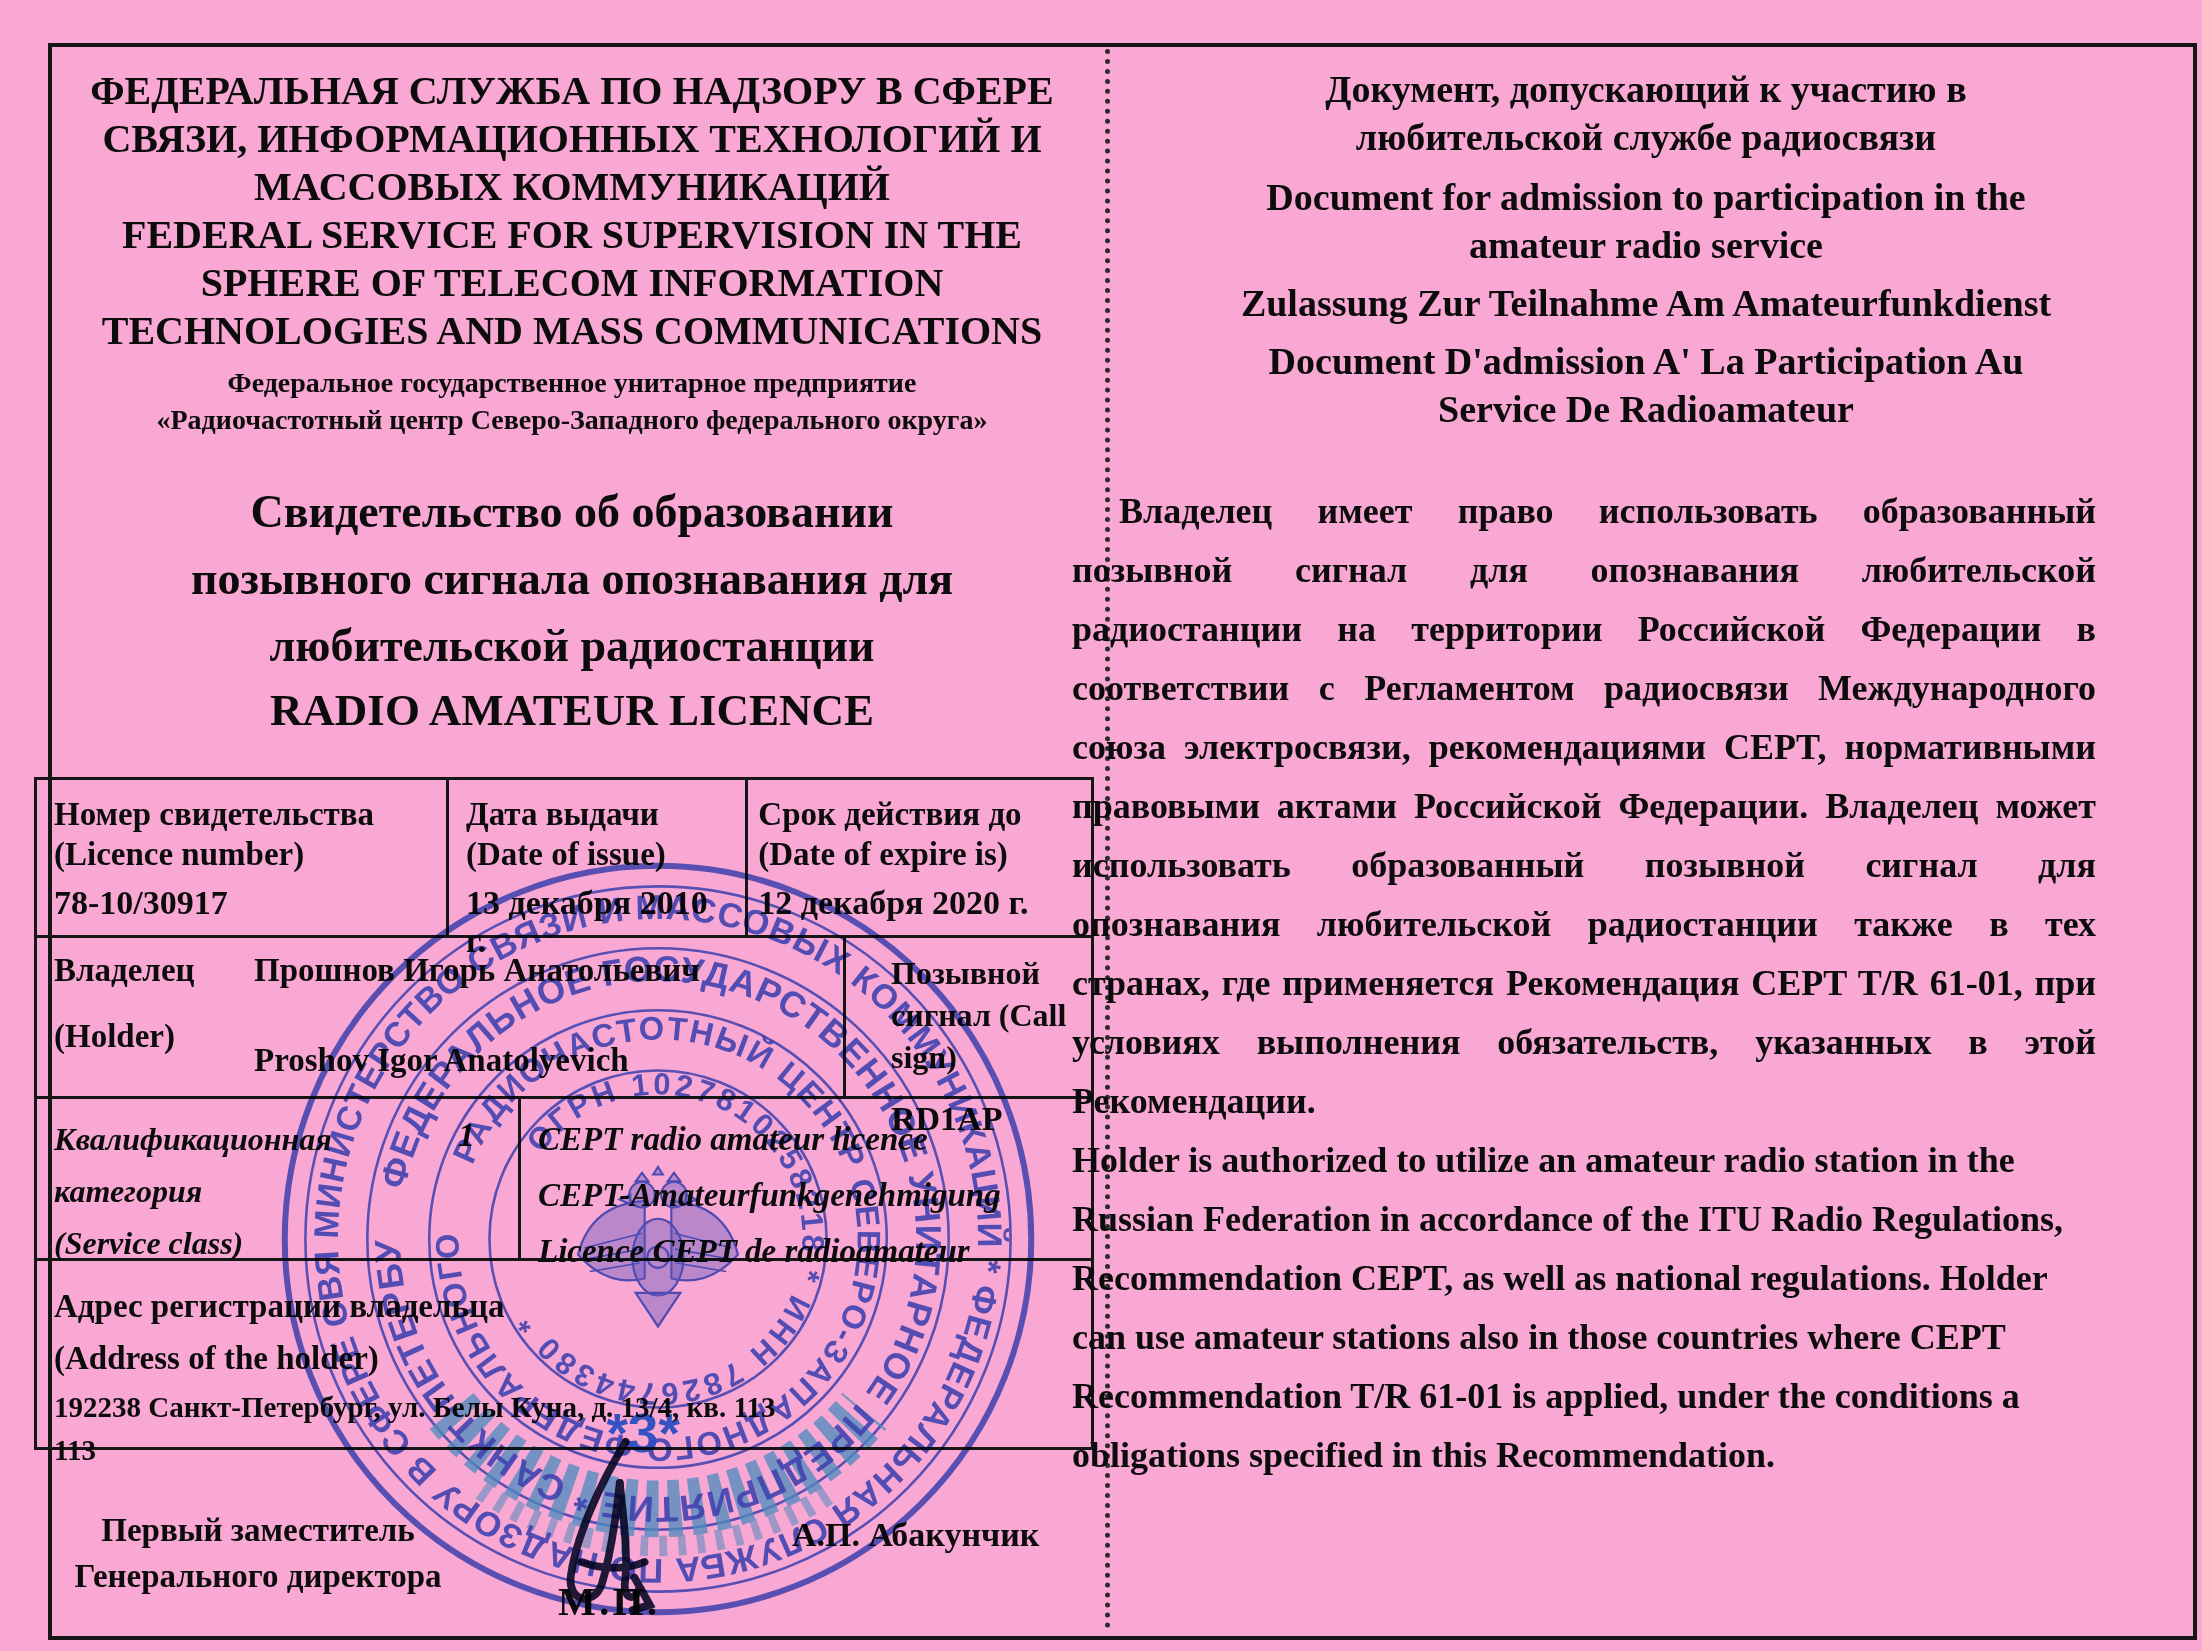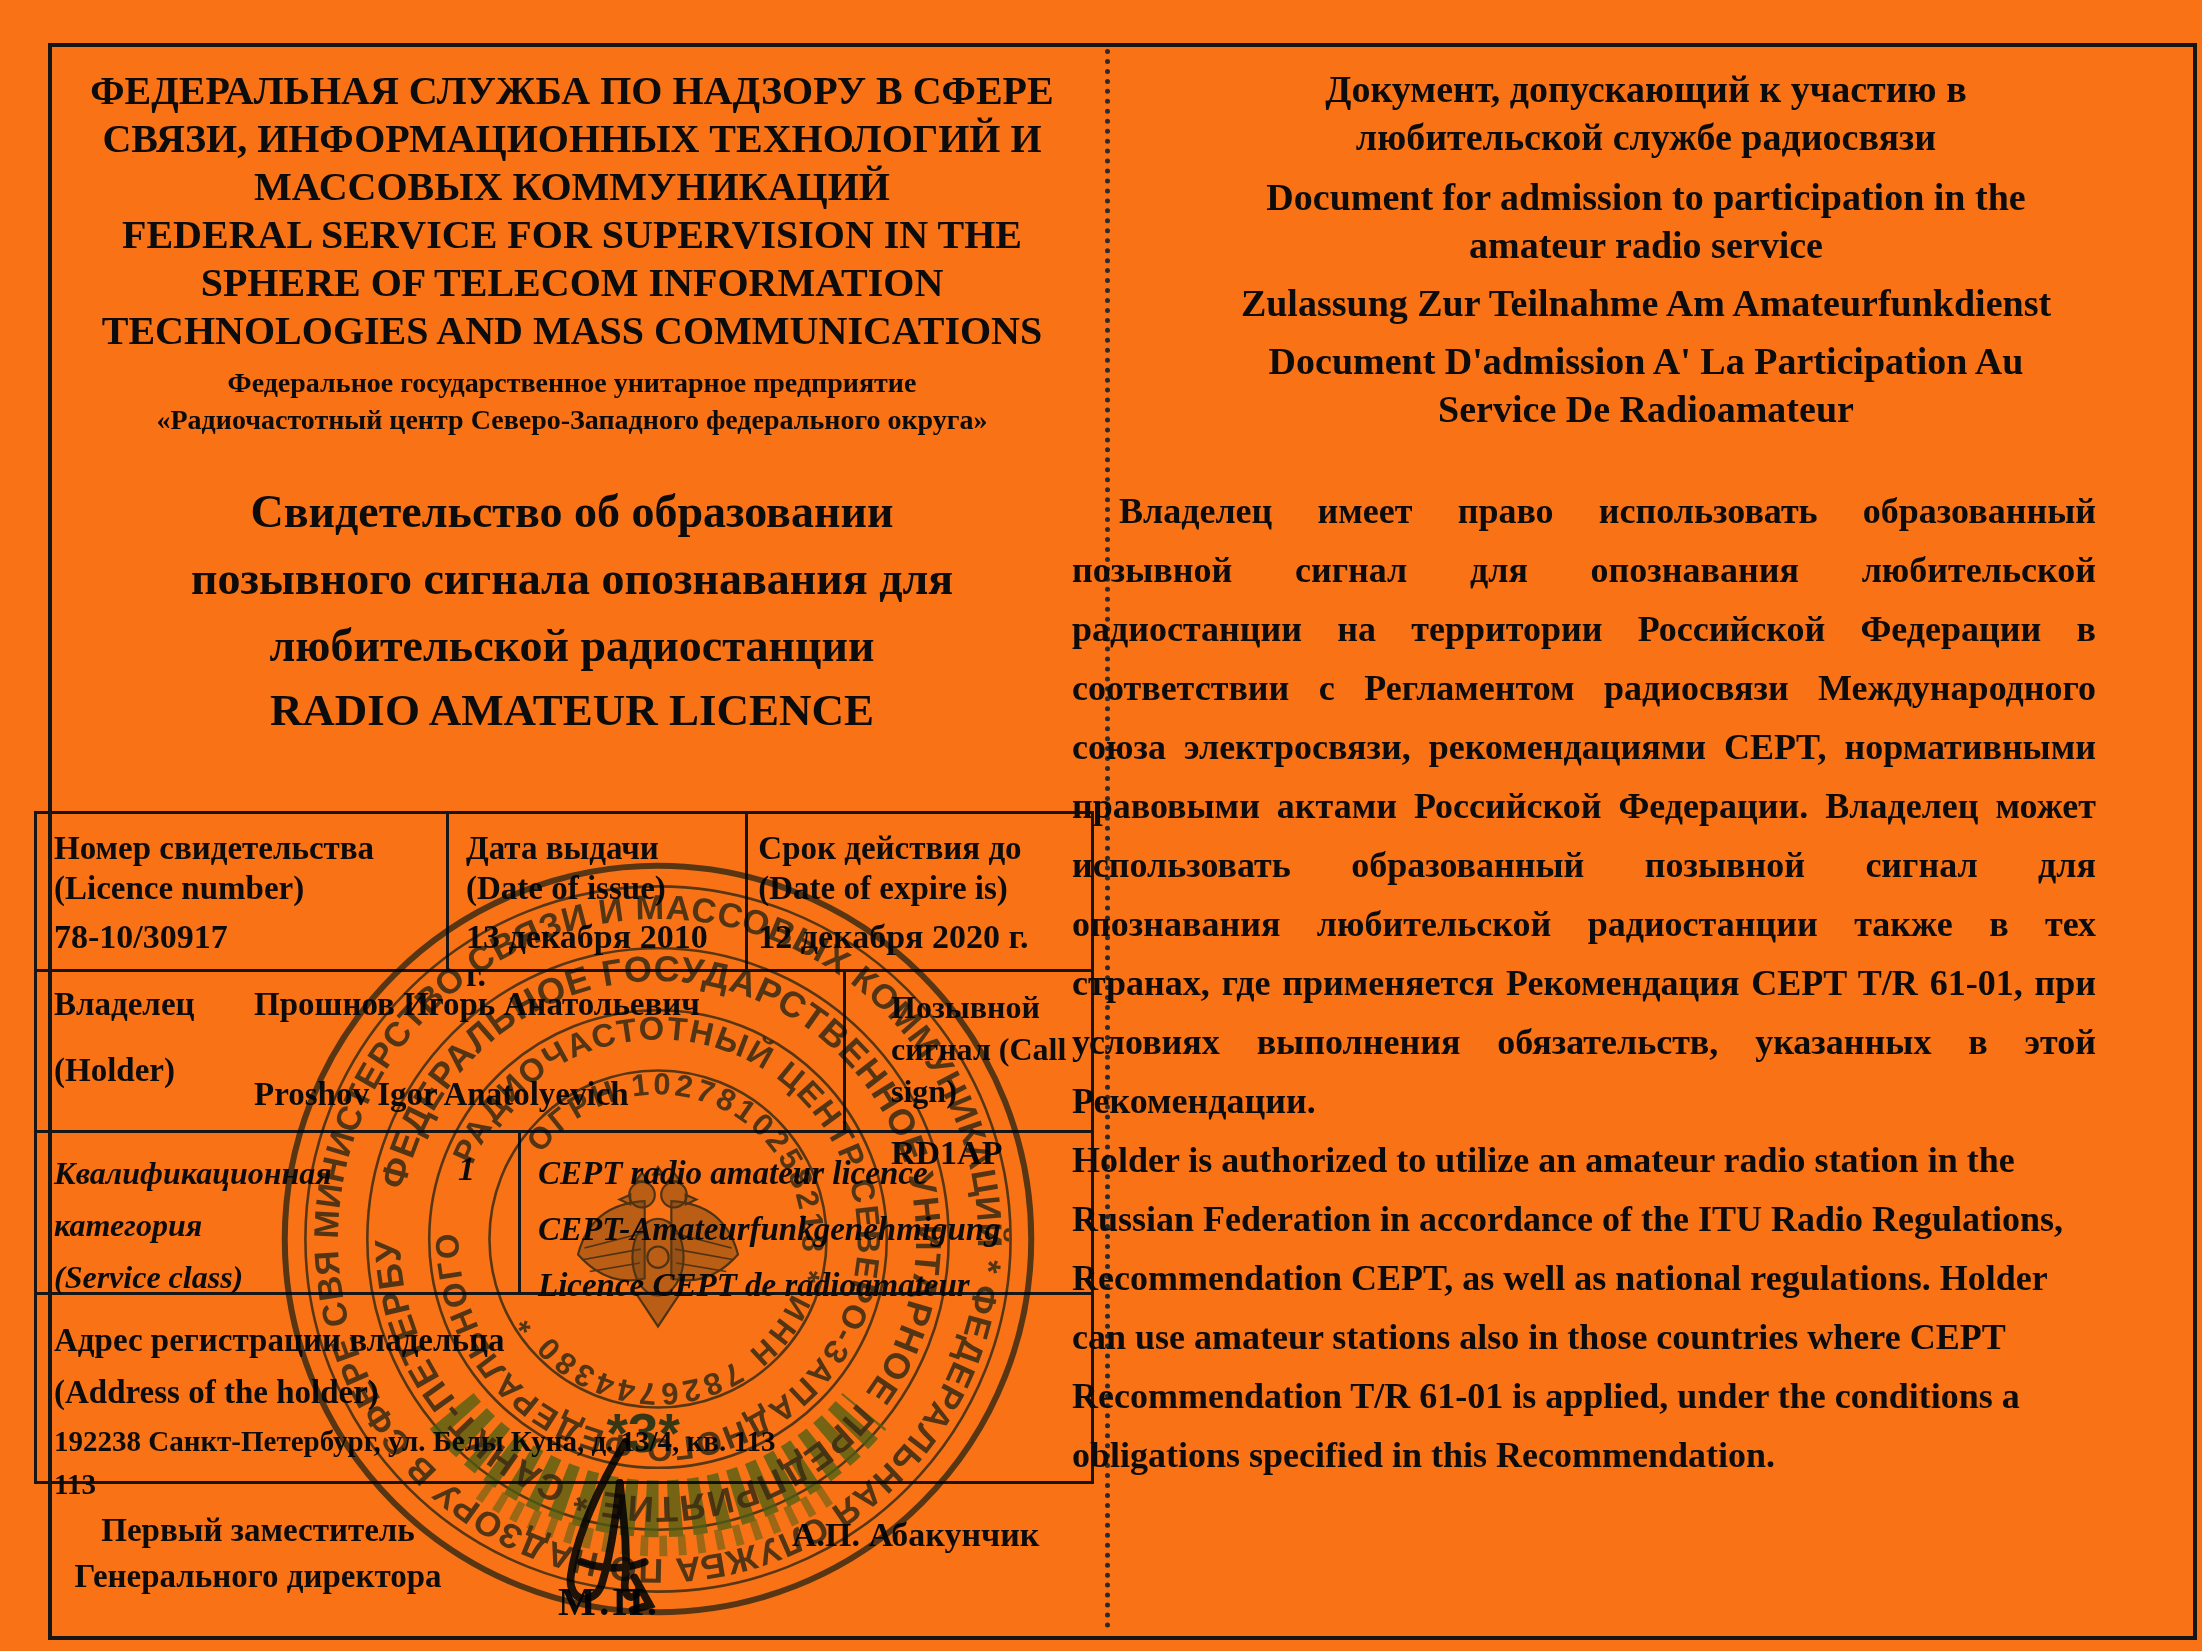--- a/index.html
+++ b/index.html
@@ -3,7 +3,7 @@
 <meta charset="utf-8">
 <style>
   html,body{margin:0;padding:0;background:#ffffff;}
-  .page{position:relative;width:2203px;height:1652px;background:#f97316;overflow:hidden;
+  .page{position:relative;width:2203px;height:1652px;background:#f9a8d4;overflow:hidden;
         font-family:"Liberation Serif","DejaVu Serif",serif;color:#0c0c0c;font-weight:bold;}
   .abs{position:absolute;}
   .frame{left:48px;top:43px;width:2141px;height:1589px;border:4.3px solid #161616;}

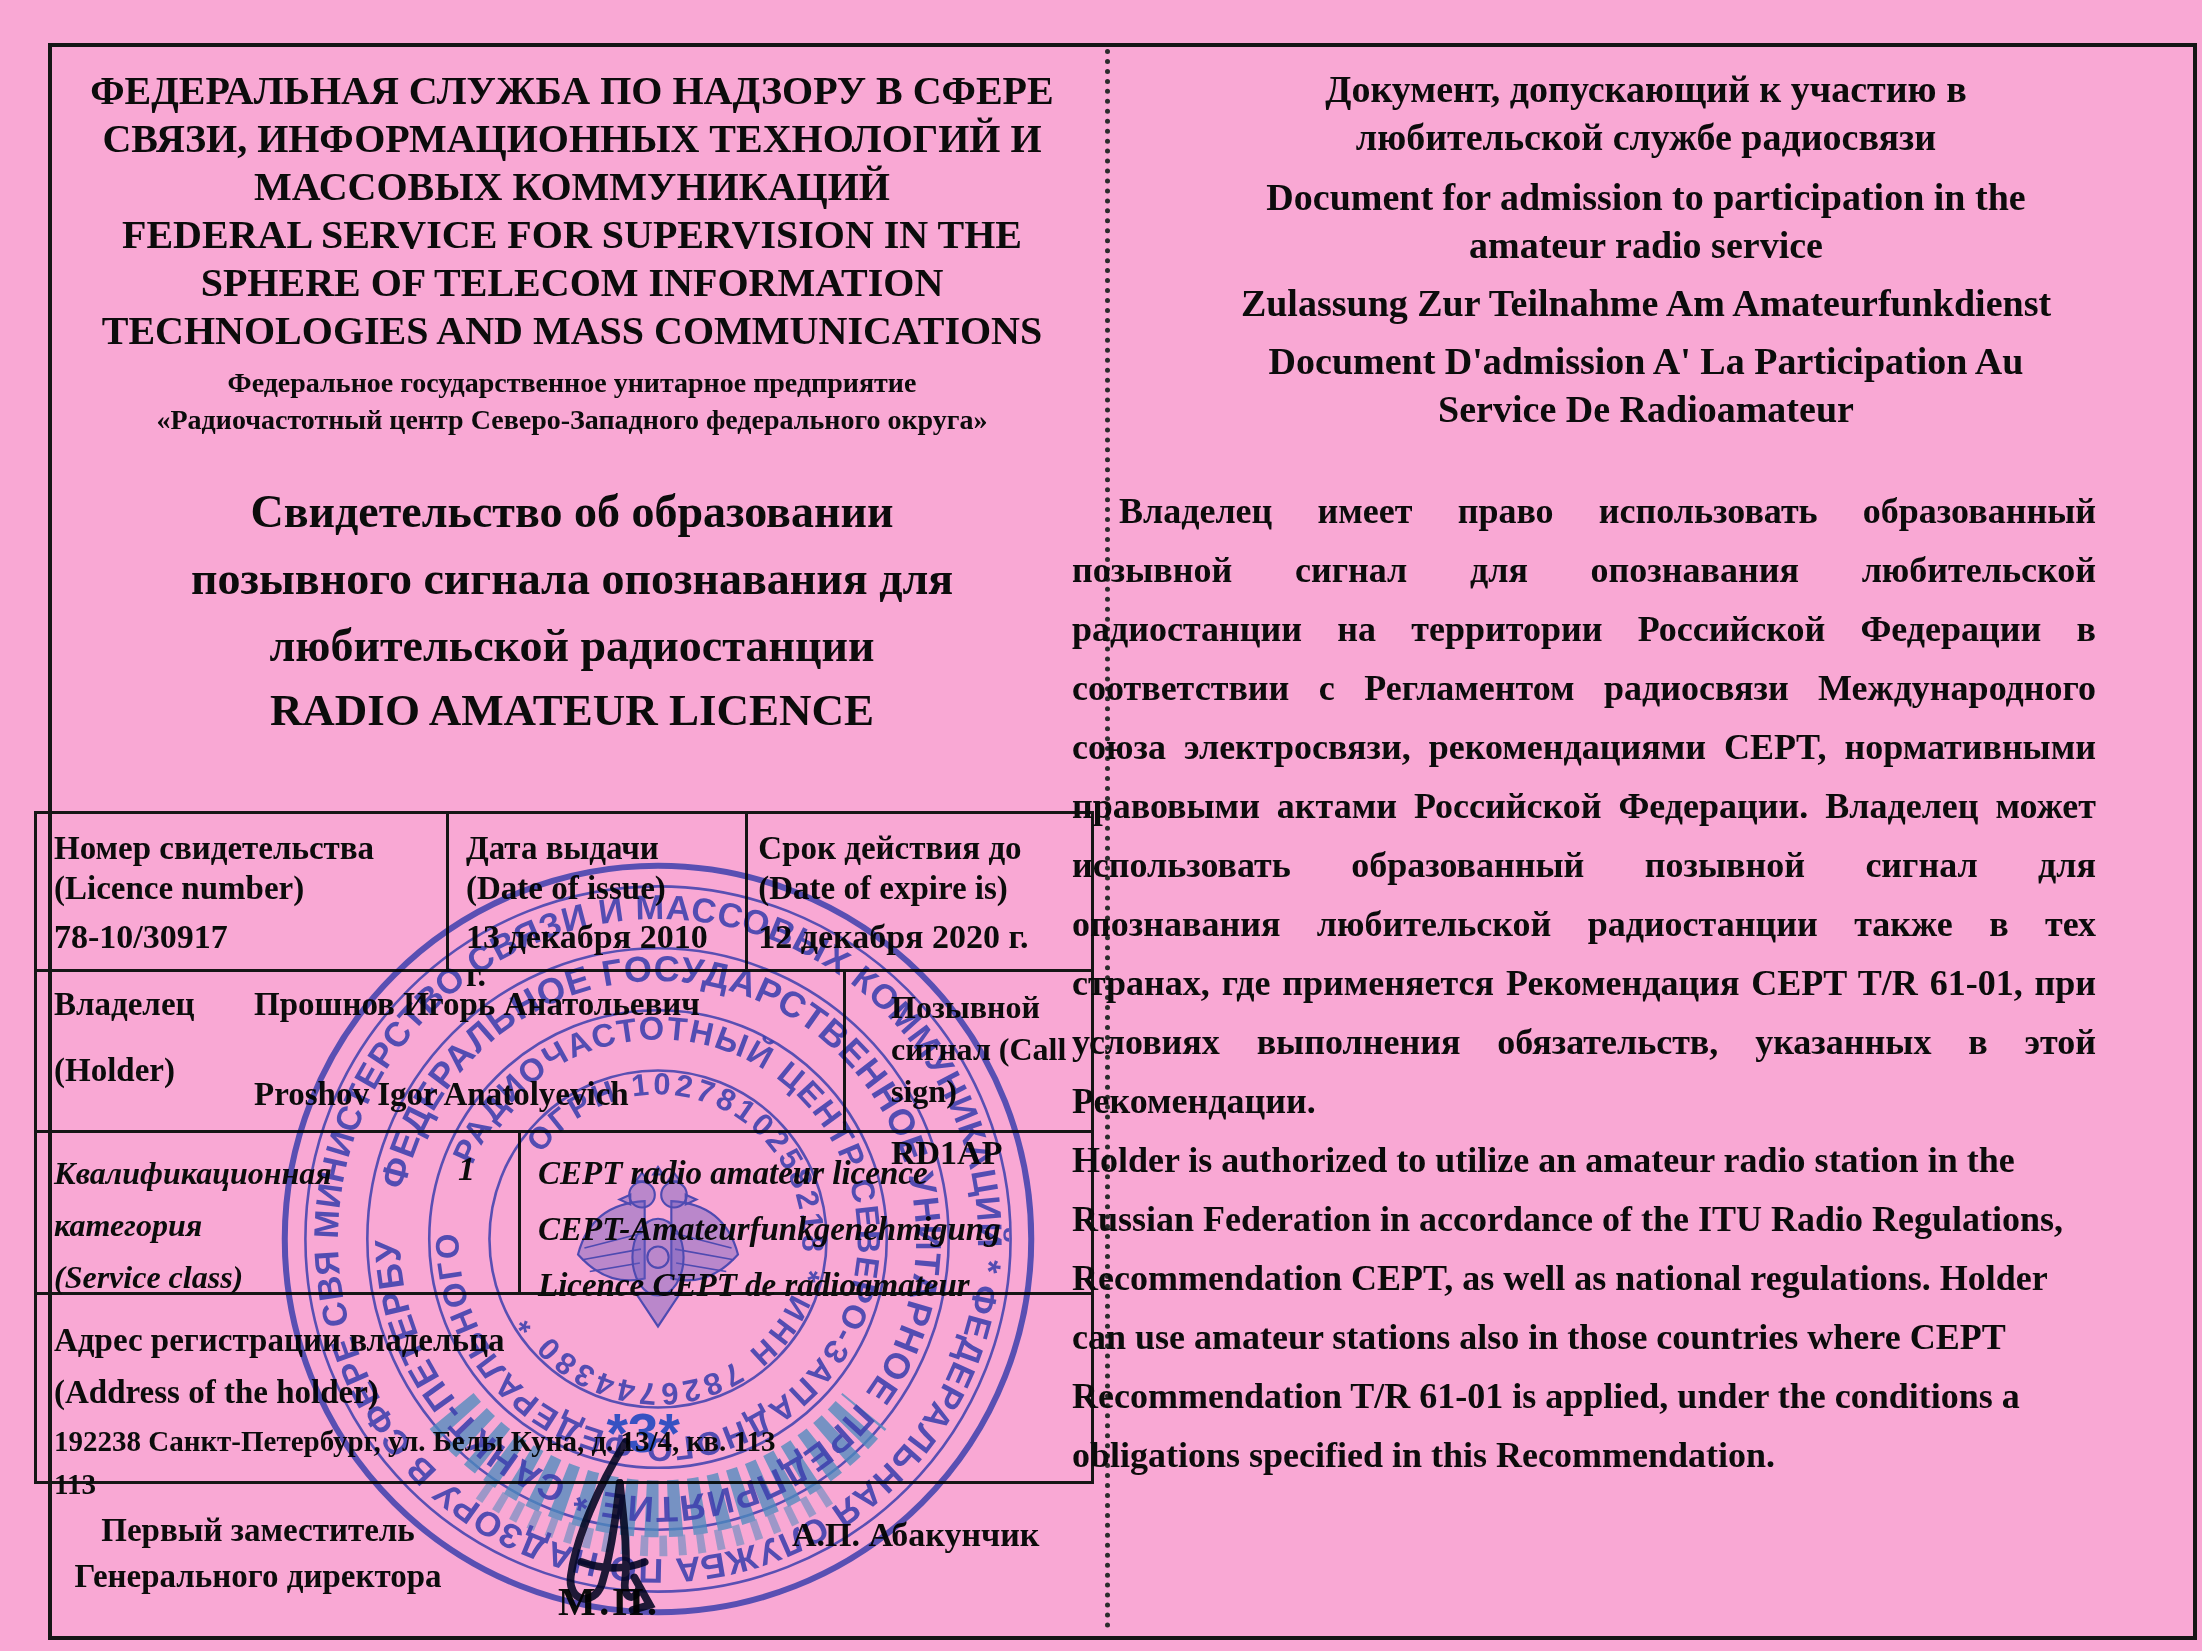--- a/index.html
+++ b/index.html
@@ -15,7 +15,7 @@
   .l-title{left:60px;top:478px;width:1024px;text-align:center;font-size:46px;line-height:67px;}
   .l-title .en{font-size:45px;line-height:62px;}
 
-  .doc-table{left:34px;top:777px;width:1060px;height:673px;border:3.4px solid #161616;box-sizing:border-box;margin-top:34px;}
+  .doc-table{left:34px;top:777px;width:1060px;height:673px;border:3.4px solid #161616;box-sizing:border-box;}
   .trow{display:flex;box-sizing:border-box;border-bottom:3.4px solid #161616;}
   .trow:last-child{border-bottom:none;}
   .cell{box-sizing:border-box;border-right:3.4px solid #161616;padding:13.8px 17px 0 17px;}

